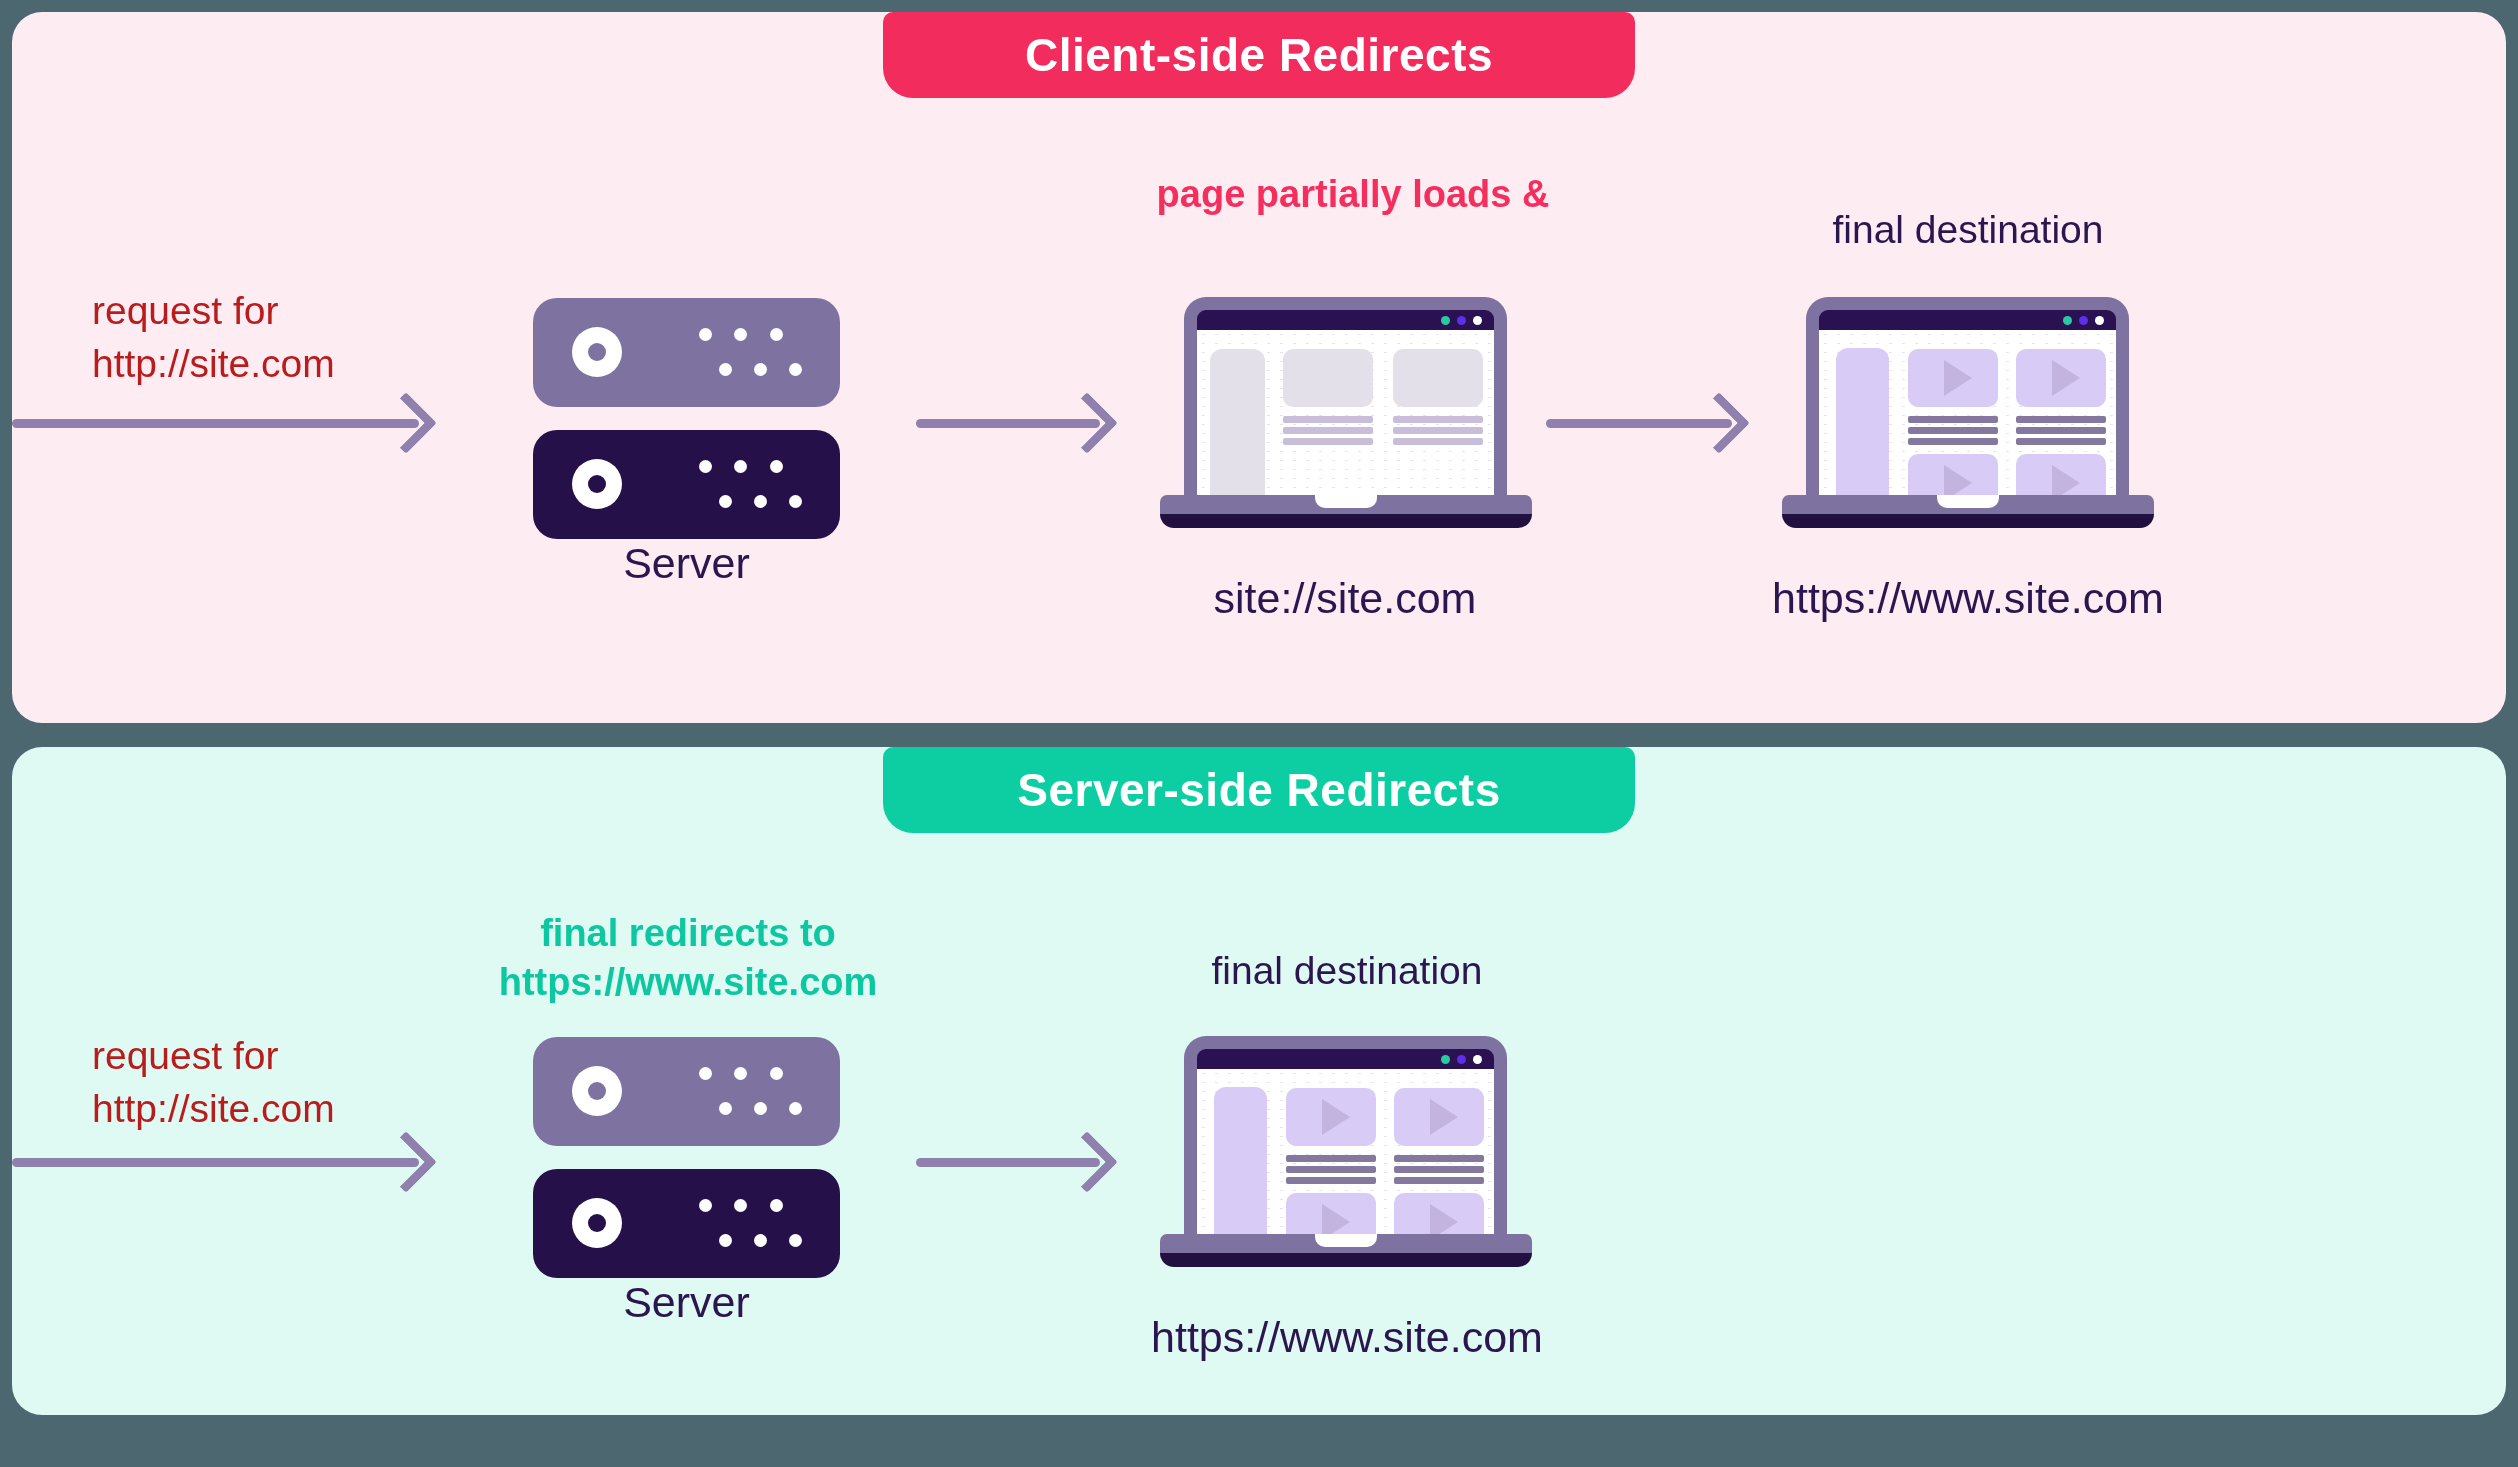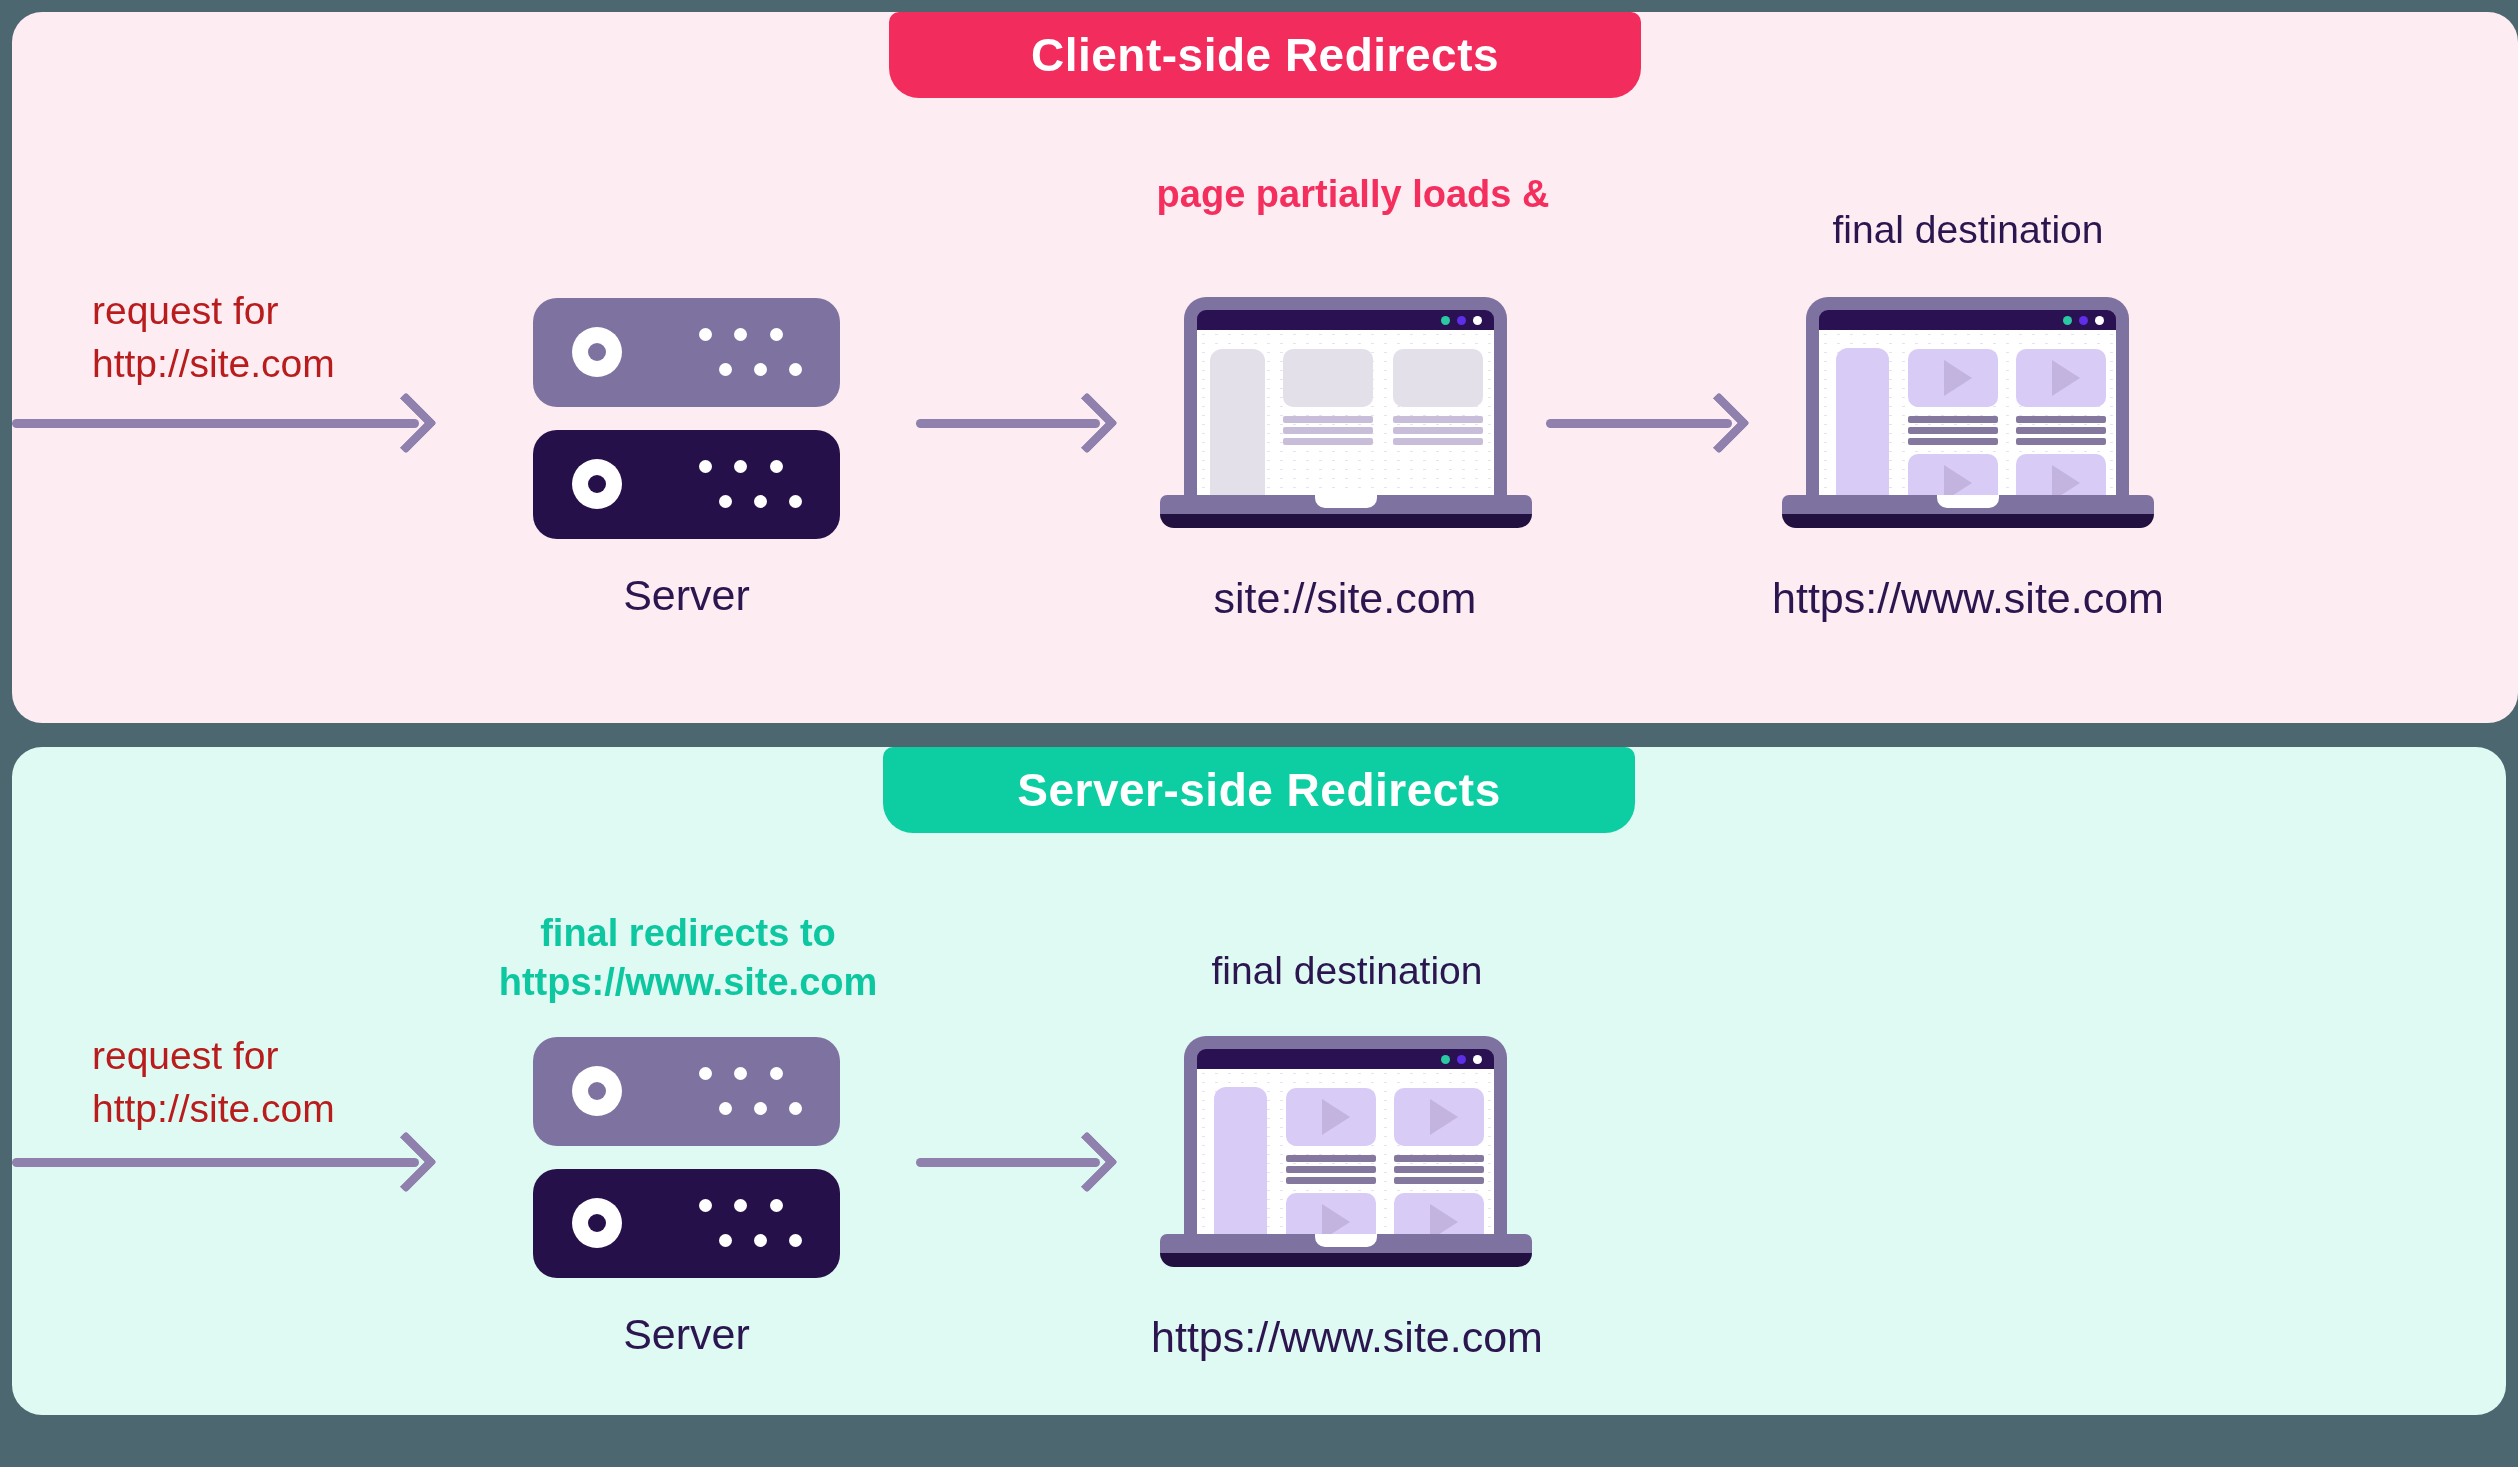--- a/index.html
+++ b/index.html
@@ -9,7 +9,7 @@
     font-family:"Liberation Sans", sans-serif;
   }
   .panel{position:absolute; left:12px; width:2494px; border-radius:30px;}
-  .panel.client{top:12px; height:711px; background:#FDECF2;padding-left:12px;}
+  .panel.client{top:12px; height:711px; background:#FDECF2;}
   .panel.server{top:747px; height:668px; background:#DFFAF3;}
 
   .banner{

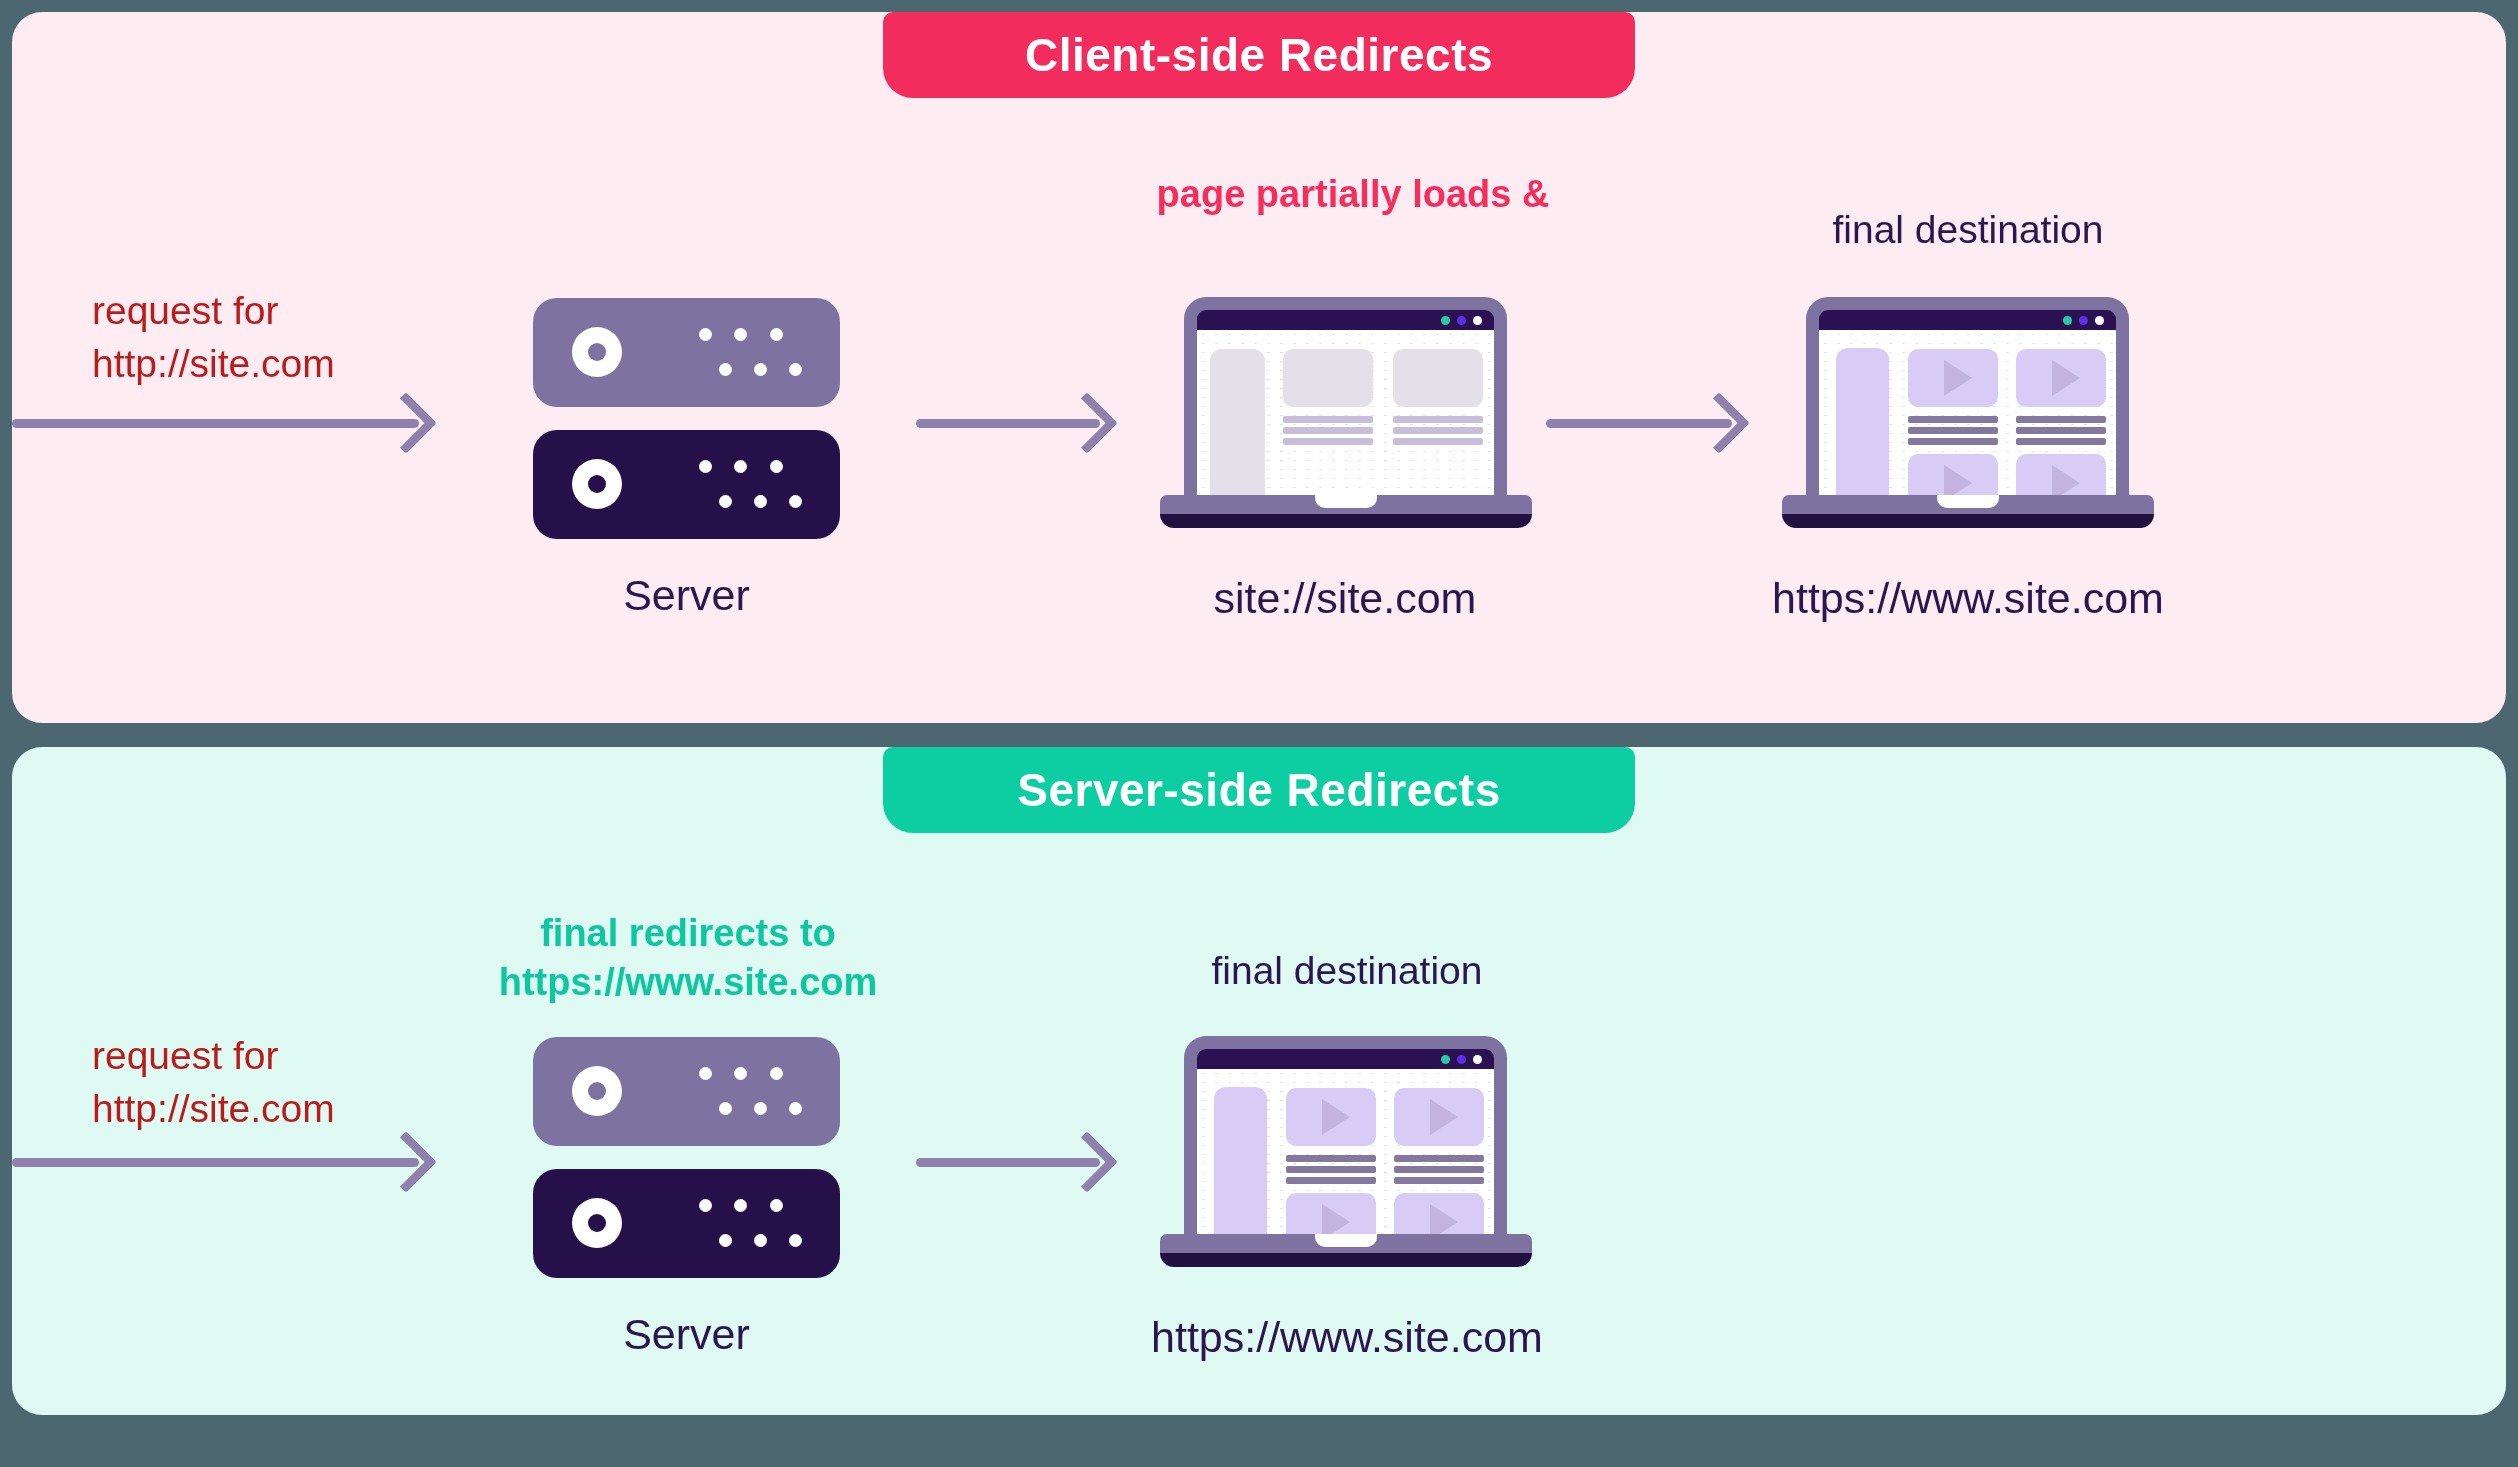--- a/index.html
+++ b/index.html
@@ -53,7 +53,7 @@
   .sdot{position:absolute; width:13px; height:13px; border-radius:50%; background:#ffffff;}
   .sdot.d1{left:166px; top:30px;} .sdot.d2{left:201px; top:30px;} .sdot.d3{left:237px; top:30px;}
   .sdot.d4{left:186px; top:65px;} .sdot.d5{left:221px; top:65px;} .sdot.d6{left:256px; top:65px;}
-  .srv-label{margin-top:32px; text-align:center; font-size:43px; color:#2B1650;}
+  .srv-label{text-align:center; font-size:43px; color:#2B1650;}
 
   
   .laptop{position:absolute; width:372px; height:250px;}

